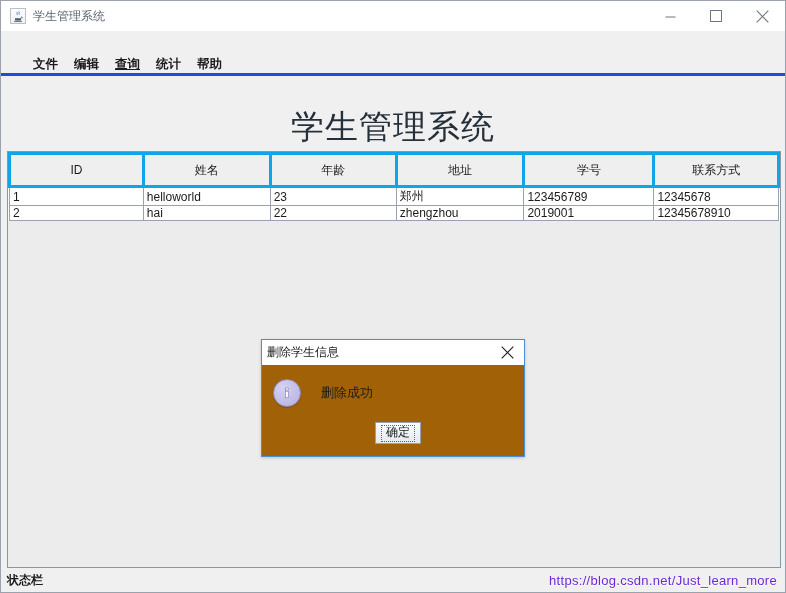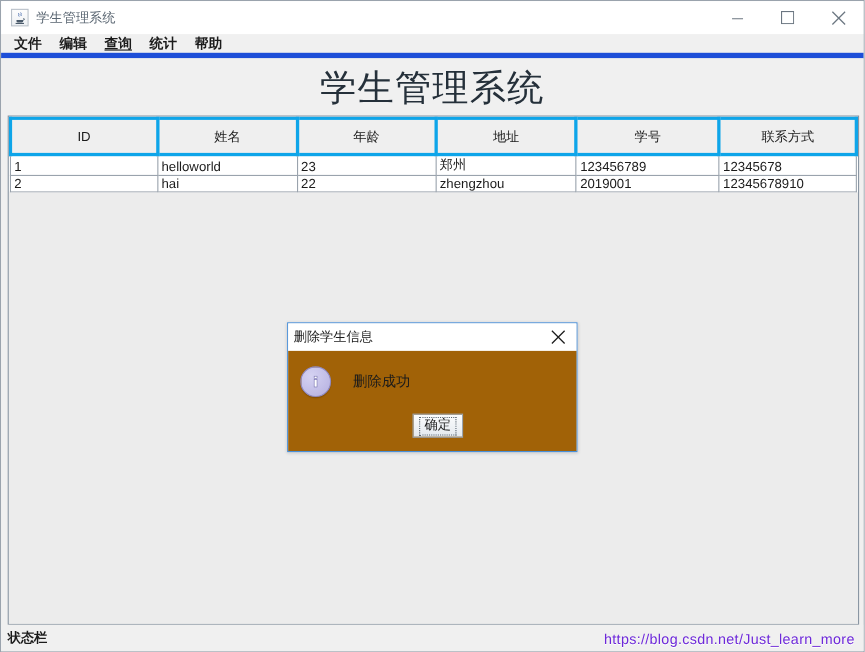--- a/index.html
+++ b/index.html
@@ -26,6 +26,7 @@
     box-sizing: border-box;
     display: flex;
     flex-direction: column;
+    gap: 23px;
   }
 
   

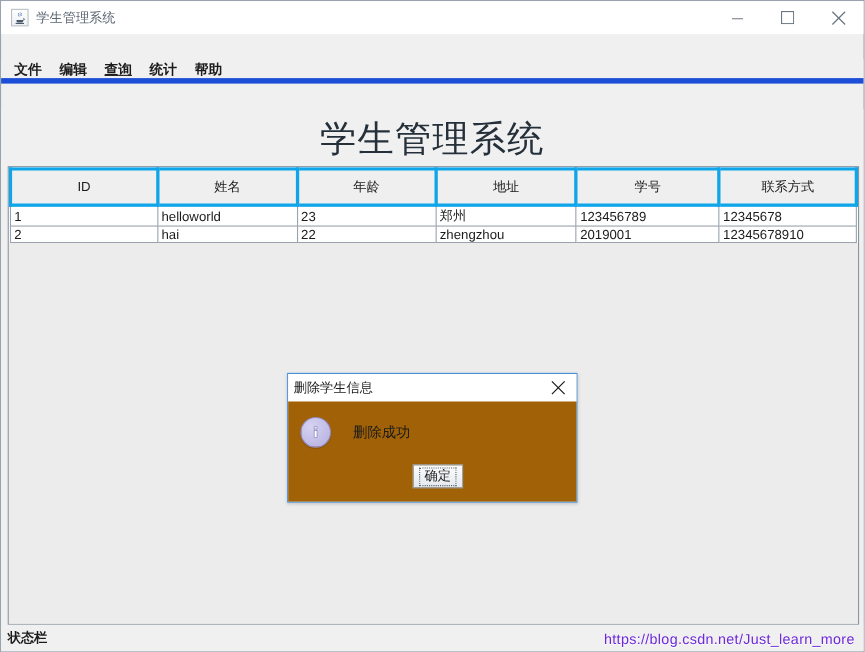--- a/index.html
+++ b/index.html
@@ -82,8 +82,8 @@
     background: #f0f0f0;
     display: flex;
     align-items: center;
-    padding-left: 4px;
-    border-bottom: 5px solid #1d4ed8;
+    padding-left: 24px;
+    border-bottom: 3px solid #1d4ed8;
     box-sizing: border-box;
   }
   .menu-item {

